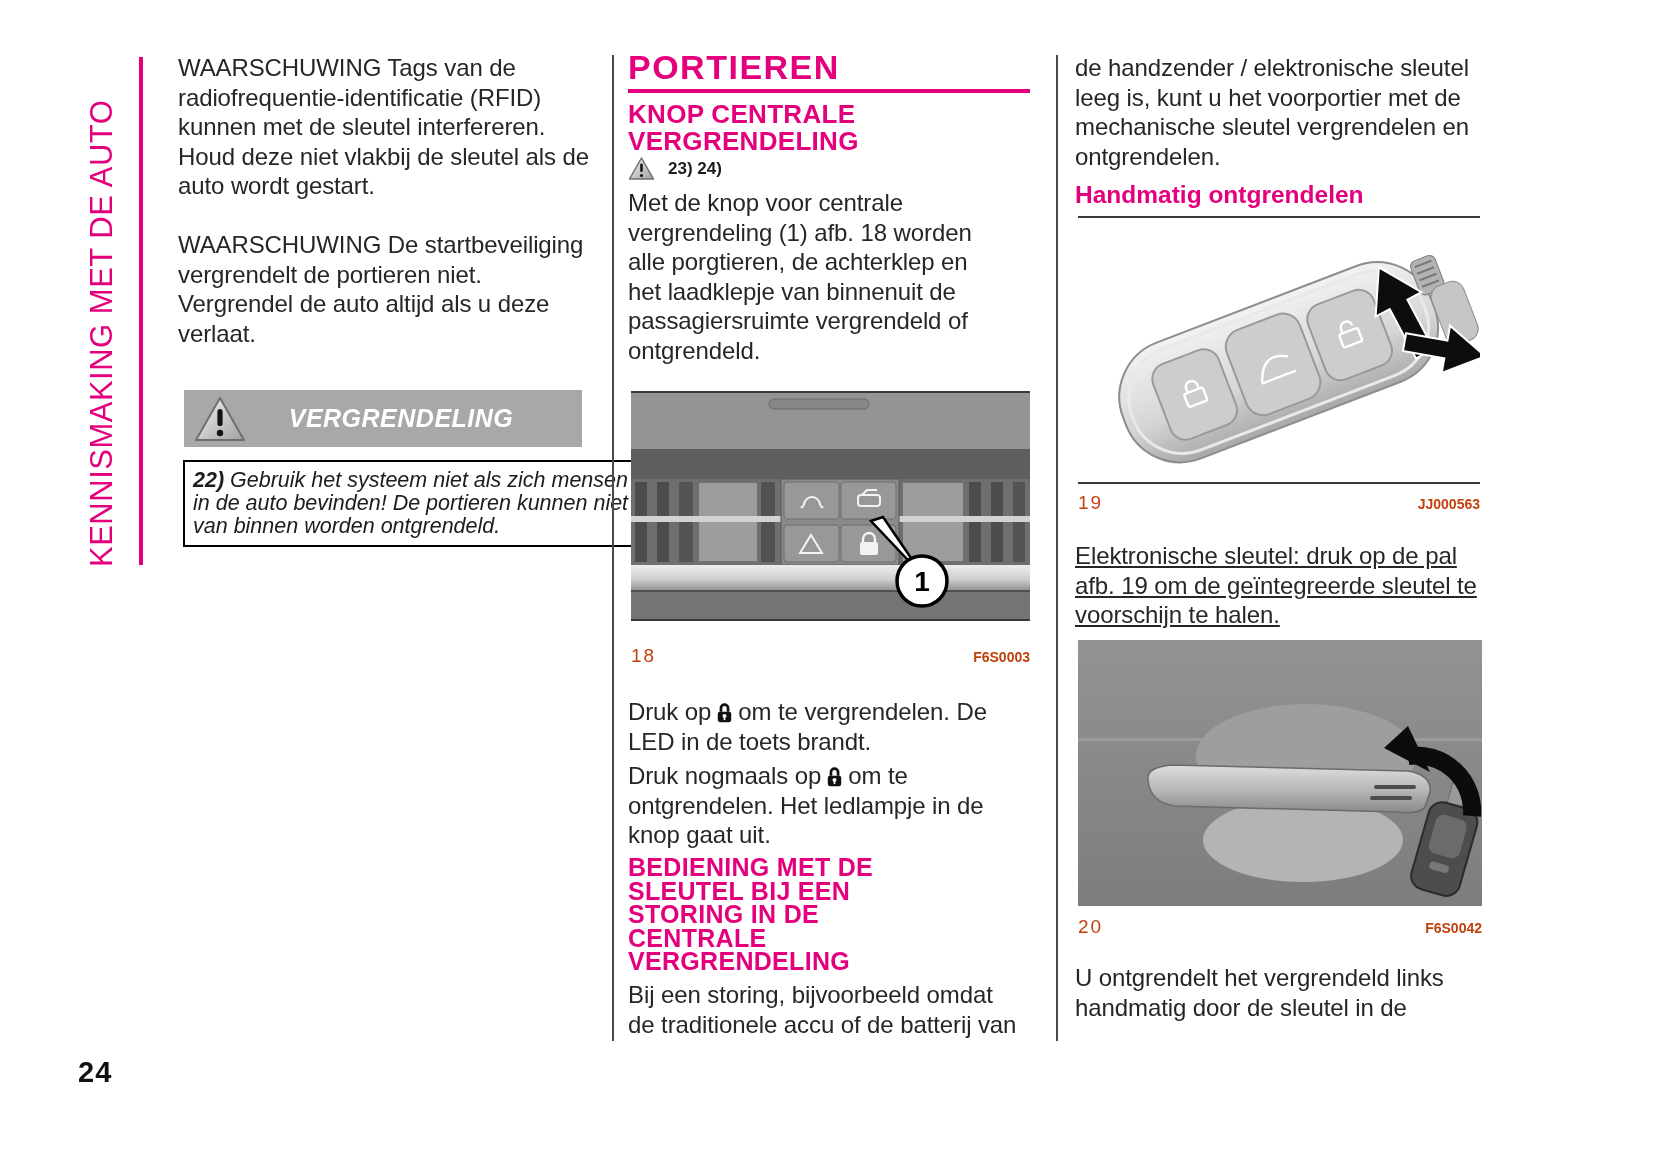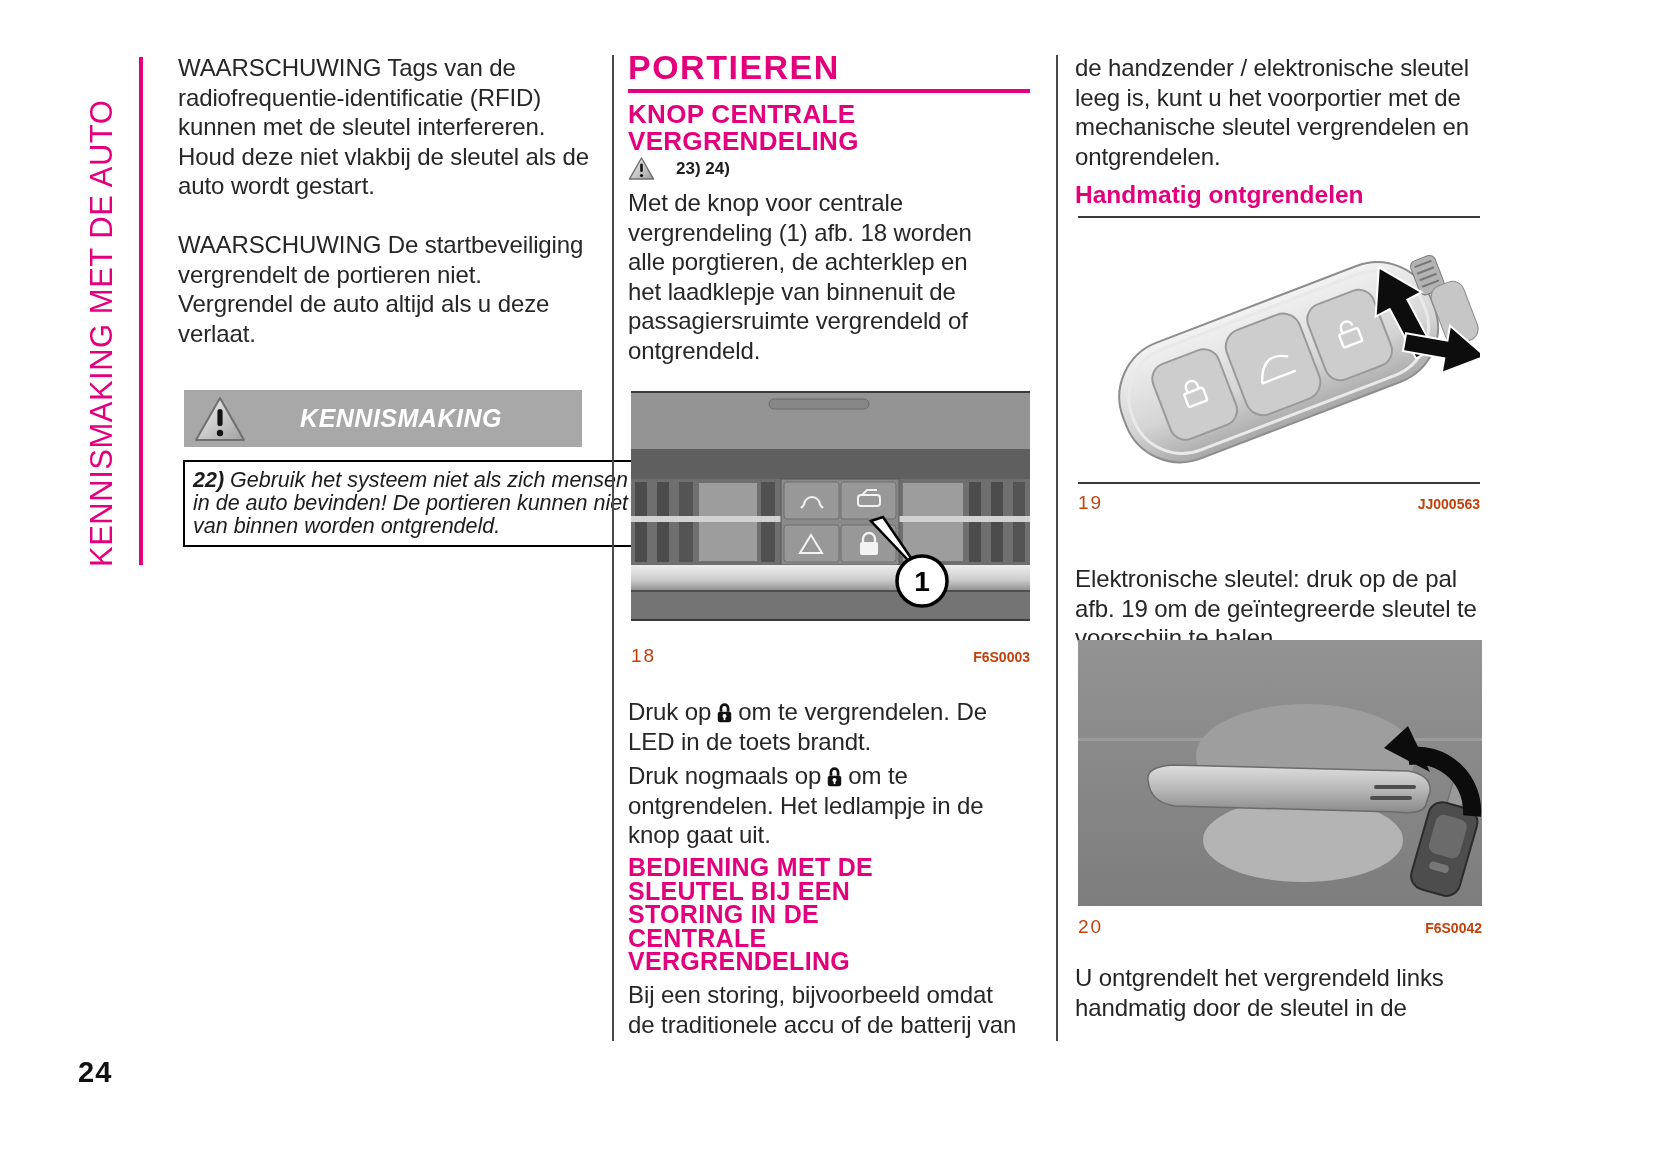--- a/index.html
+++ b/index.html
@@ -36,7 +36,7 @@
            border-bottom:4px solid var(--c-accent,#e4007d);padding-bottom:5px;line-height:1;}
   .subhead{font-weight:bold;letter-spacing:.3px;}
   #c2h1{left:628px;top:101px;width:300px;font-size:26px;line-height:1.04;}
-  #c2refs{left:628px;top:157px;display:flex;align-items:center;gap:21px;
+  #c2refs{left:628px;top:157px;display:flex;align-items:center;gap:13px;
           font-weight:bold;font-size:17px;color:#1d1d1d;}
   #c2p1{left:628px;top:188px;width:368px;}
   .figframe{border-top:2px solid #3a3a3a;border-bottom:2px solid #3a3a3a;box-sizing:border-box;}

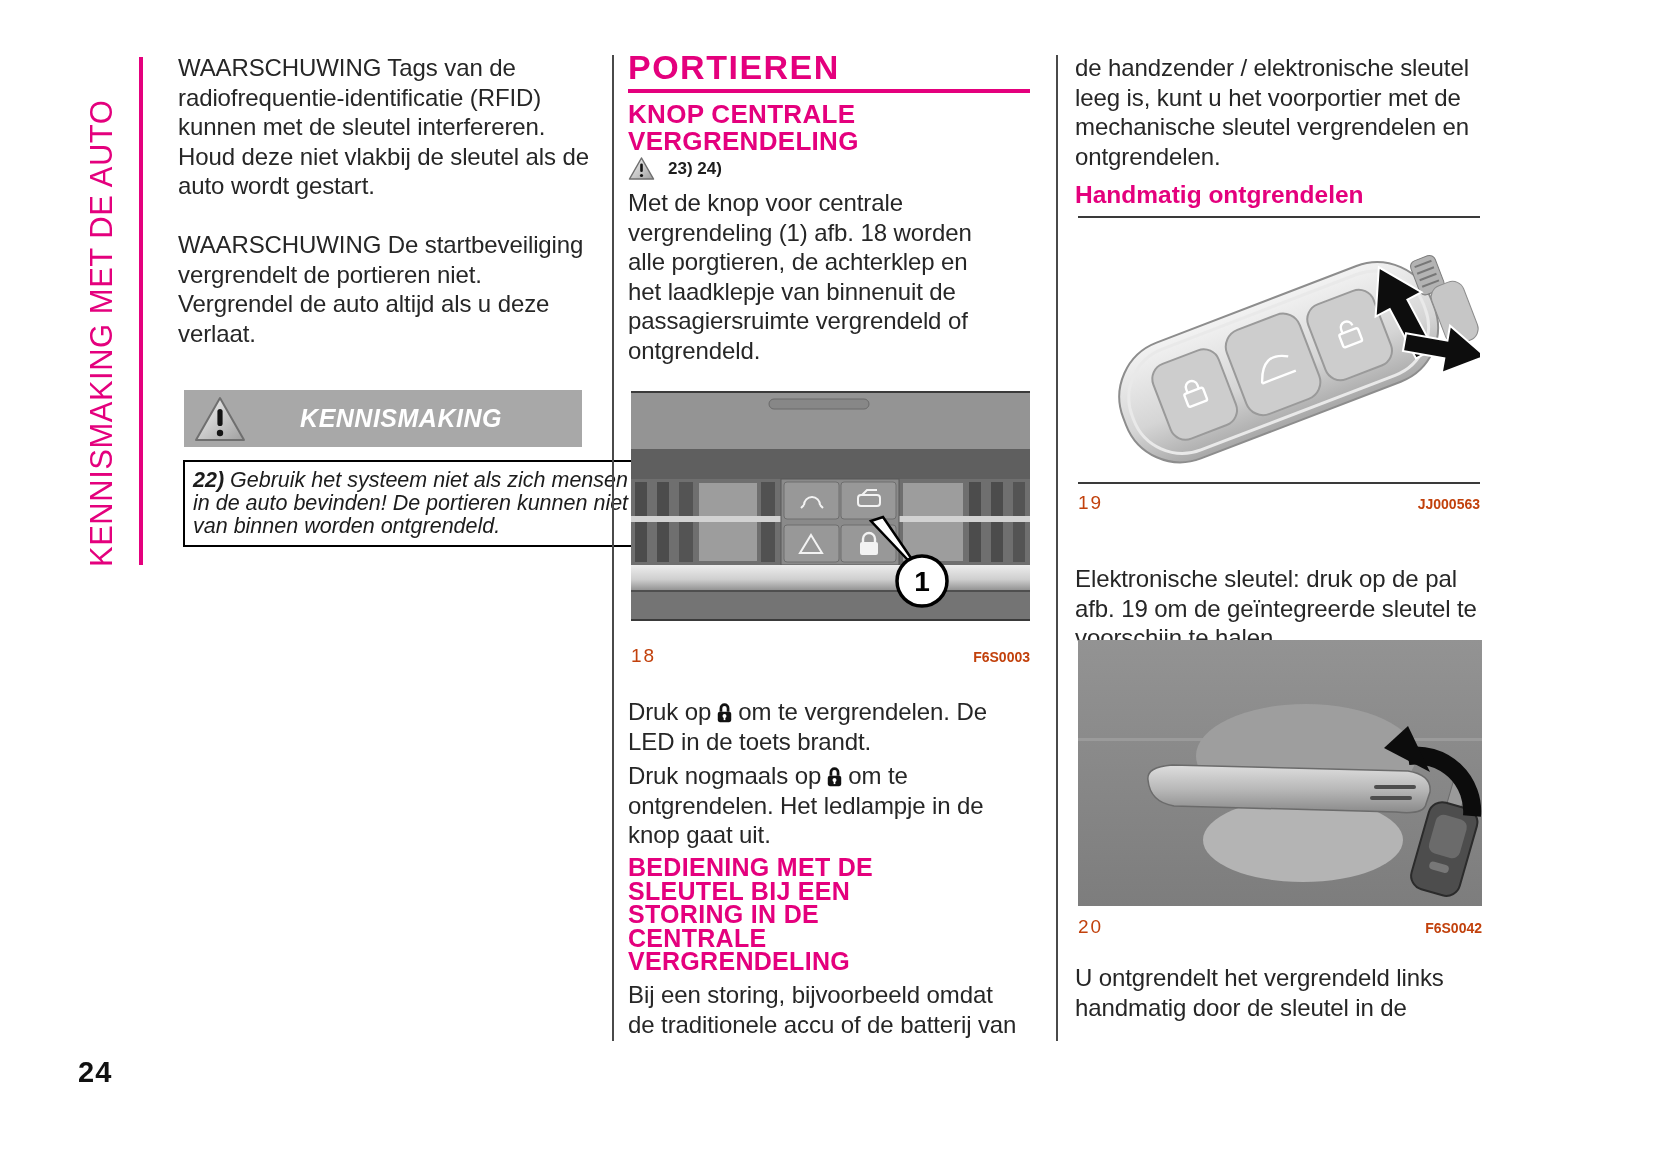--- a/index.html
+++ b/index.html
@@ -86,7 +86,7 @@
       <rect x="23.4" y="13" width="5.2" height="17" rx="2.6" fill="#141414"></rect>
       <circle cx="26" cy="37" r="3.2" fill="#141414"></circle>
     </svg>
-    <span class="btxt">KENNISMAKING</span>
+    <span class="btxt">VERGRENDELING</span>
   </div>
 
   <div class="abs" id="notebox">

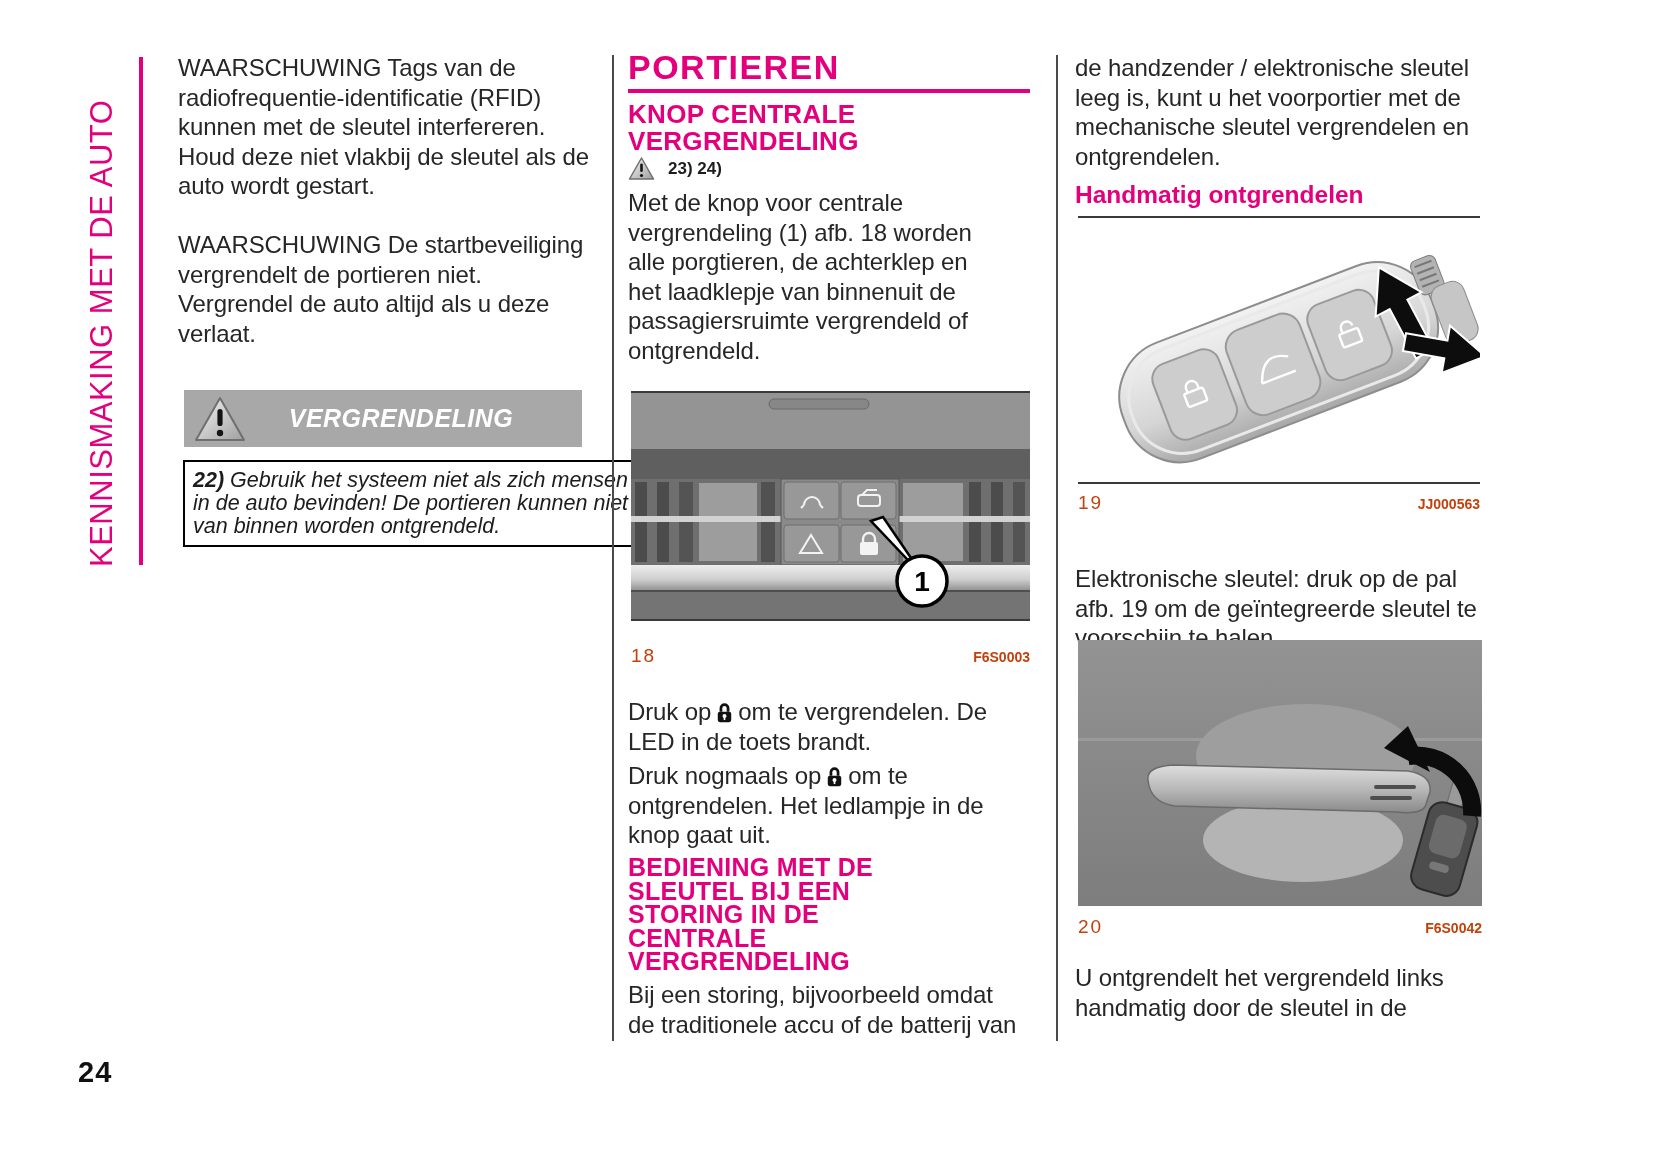--- a/index.html
+++ b/index.html
@@ -56,7 +56,7 @@
   #c3h1{left:1075px;top:181px;width:405px;font-size:24.5px;font-weight:bold;}
   #fig19{left:1078px;top:216px;width:402px;height:268px;background:#fff;}
   #cap19{left:1078px;top:492px;width:402px;}
-  #c3p2{left:1075px;top:564px;width:405px;}
+  #c3p2{left:1075px;top:541px;width:405px;text-decoration:underline;}
   #fig20{left:1078px;top:640px;width:404px;height:266px;}
   #cap20{left:1078px;top:916px;width:404px;}
   #c3p3{left:1075px;top:963px;width:405px;}

